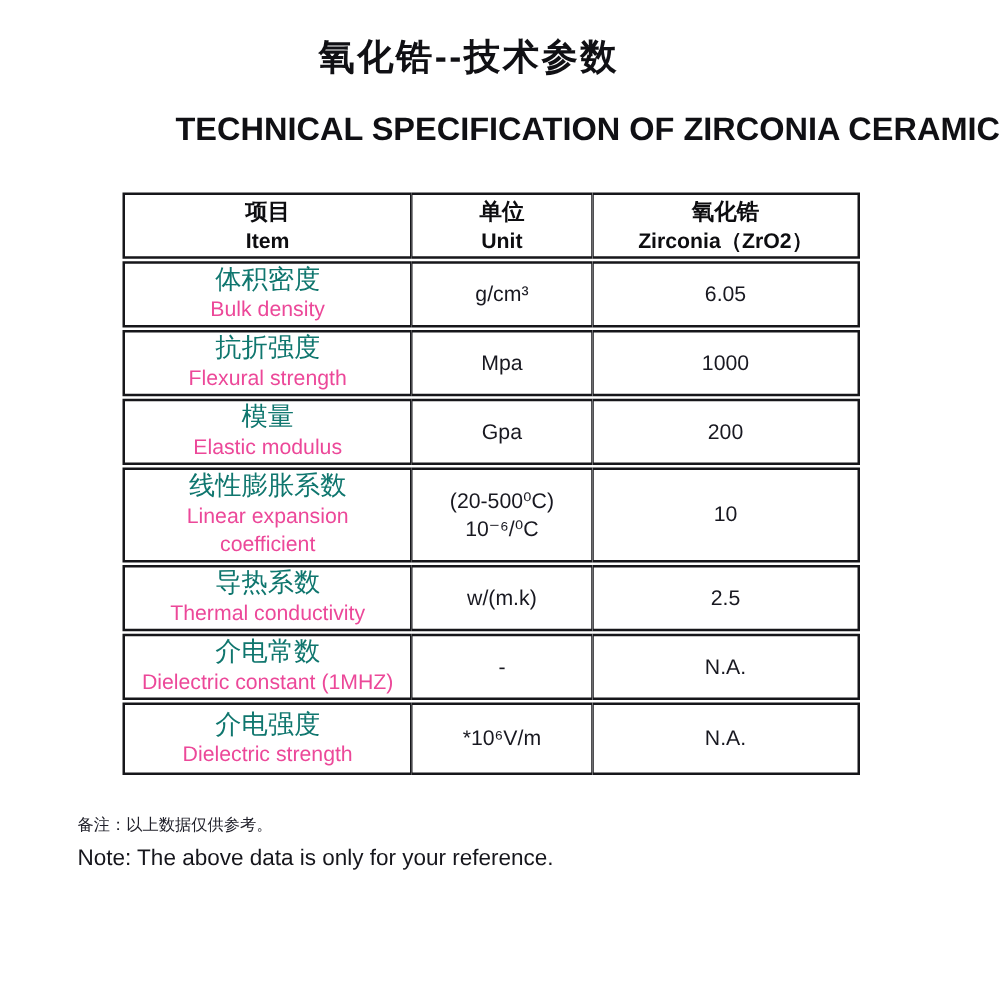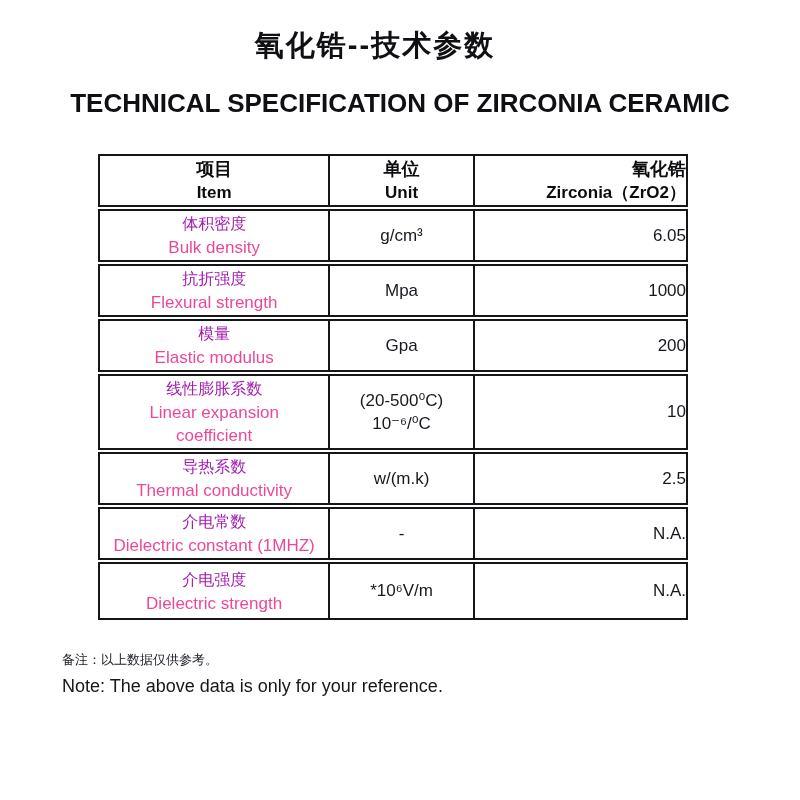--- a/index.html
+++ b/index.html
@@ -25,7 +25,7 @@
   }
   .title-en {
     margin-top: 22px;
-    text-align: center;
+    text-align: right;
     font-size: 26px;
     font-weight: bold;
     letter-spacing: 0px;

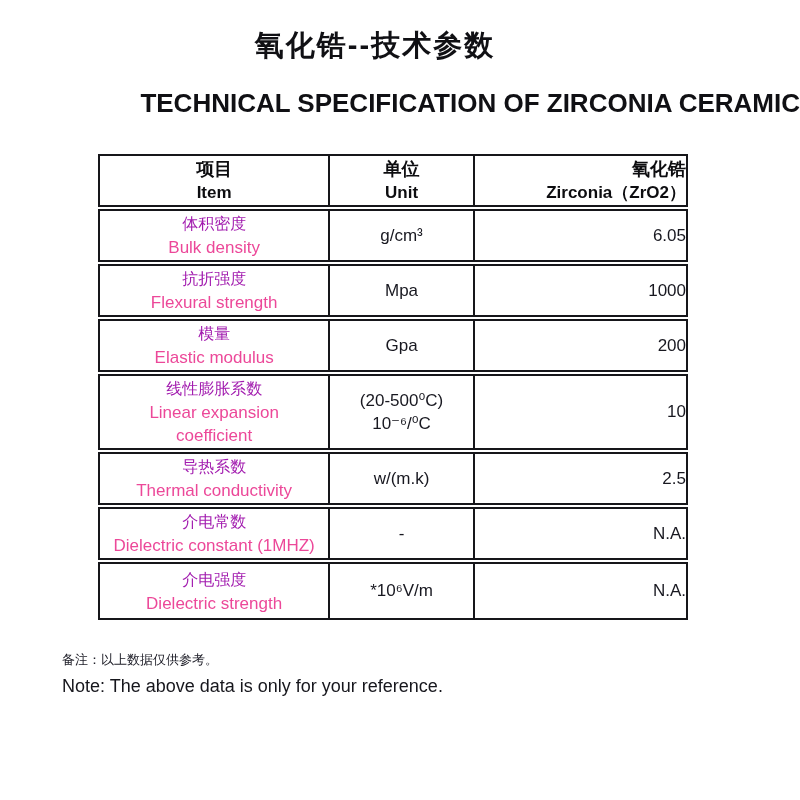--- a/index.html
+++ b/index.html
@@ -54,7 +54,7 @@
     background: #ffffff;
   }
   td:first-child { border-left-width: 2px; }
-  td:last-child  { border-right-width: 2px; text-align: right; }
+  td:last-child  { border-right-width: 2px; }
 
   tr.hdr td { height: 47px; }
   tr.std td { height: 45px; }

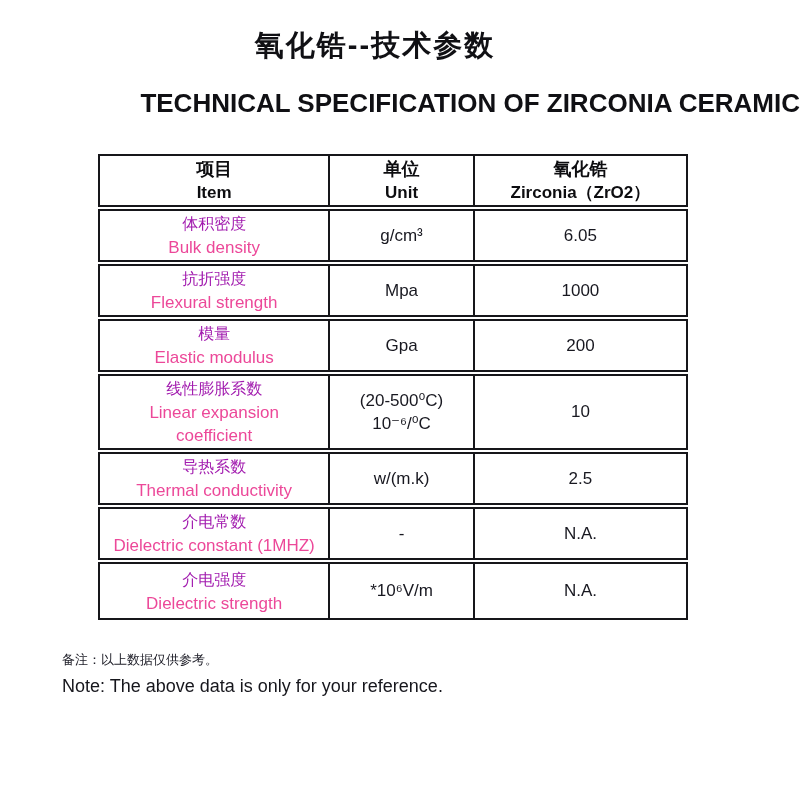--- a/index.html
+++ b/index.html
@@ -62,7 +62,7 @@
   tr.last td { height: 52px; }
 
   .lines { white-space: pre-line; line-height: 23px; font-size: 17px; }
-  .zh-line { font-size: 16px; line-height: 24px; color: #a21caf; }
+  .zh-line { font-size: 21px; line-height: 24px; color: #0f766e; }
   .en-line { font-size: 17px; line-height: 23px; white-space: pre-line; color: #ec4899; }
 
   tr.hdr .zh-line { font-weight: bold; font-size: 18px; color: #0d0d10; }

